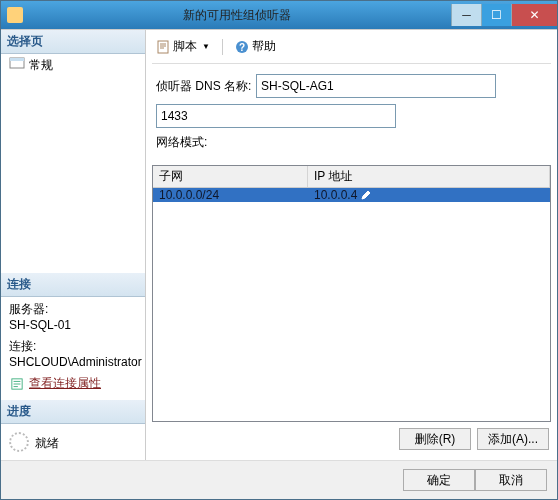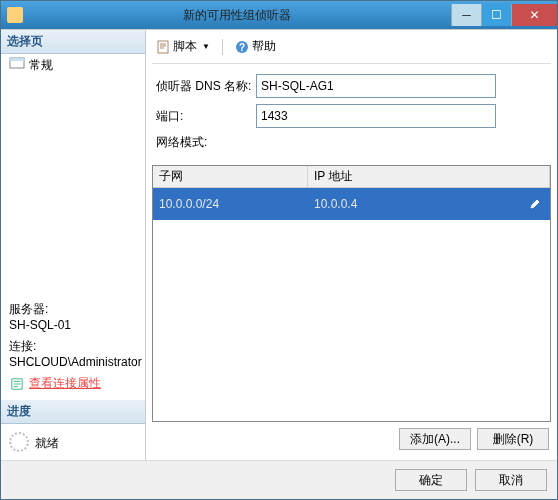--- a/index.html
+++ b/index.html
@@ -129,7 +129,6 @@
           <input class="finput" value="SH-SQL-AG1" style="">
         </div>
         <div class="frow">
-          <div class="flabel">端口:</div>
           <input class="finput" value="1433" style="">
         </div>
         <div class="frow">

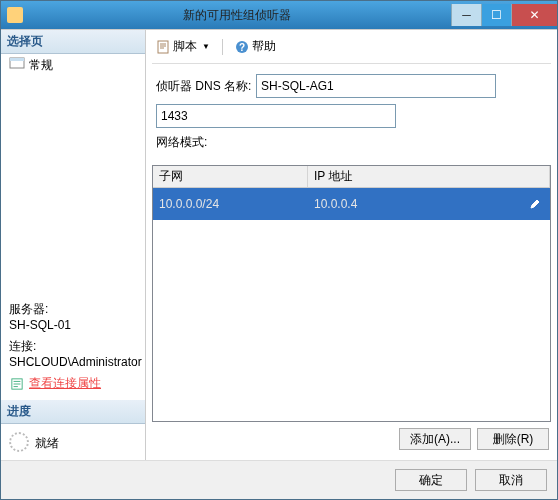--- a/index.html
+++ b/index.html
@@ -39,7 +39,7 @@
 .gcell { padding: 2px 6px; border-right: 1px solid #d4d4d4; }
 .c1 { width: 155px; }
 .c2 { flex: 1; }
-.grid-row { display: flex; background: #3171c3; color: #e5e5e5; height: 32px; align-items: center; }
+.grid-row { display: flex; background: #3171c3; color: #0f172a; height: 14px; align-items: center; }
 .grid-row .gcell { border-right: none; }
 .row-edit { width: 18px; display: flex; justify-content: center; }
 .grid-body { flex: 1; background: #fff; }

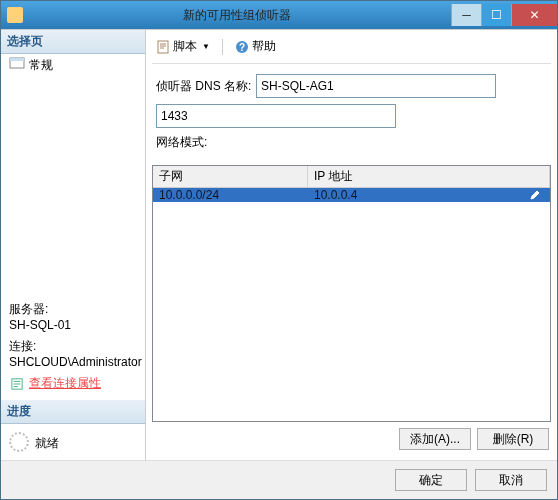--- a/index.html
+++ b/index.html
@@ -144,7 +144,7 @@
         <div class="grid-body">
           <div class="grid-row">
             <div class="gcell c1">10.0.0.0/24</div>
-            <div class="gcell c2" style="display:flex;justify-content:space-between;align-items:center">
+            <div class="gcell c2" style="display:flex;justify-content:flex-start;align-items:center">
               <span>10.0.0.4</span>
               <span class="row-edit">
                 <svg width="12" height="12" viewBox="0 0 12 12">

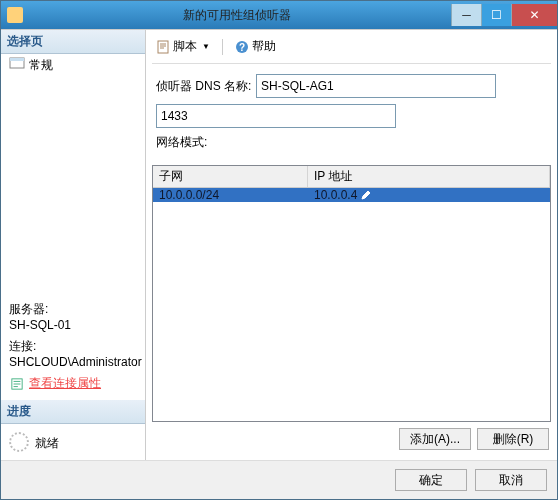--- a/index.html
+++ b/index.html
@@ -76,6 +76,7 @@
       </div>
       <div style="flex:1"></div>
 
+      <div class="section-hdr">连接</div>
       <div class="conn-block">
         <div class="conn-lbl">服务器:</div>
         <div class="conn-val">SH-SQL-01</div>

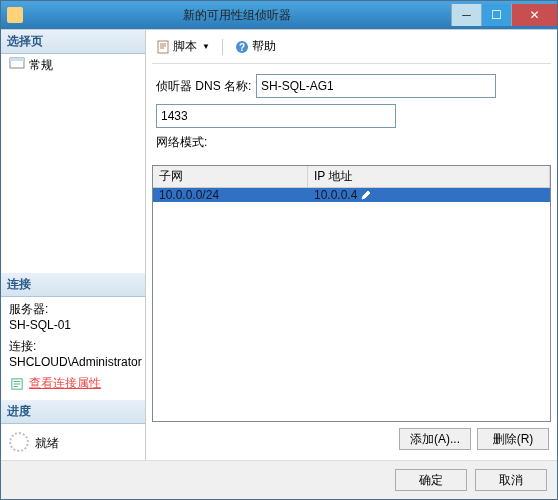--- a/index.html
+++ b/index.html
@@ -21,7 +21,7 @@
 .conn-block { padding: 4px 8px 8px; }
 .conn-lbl { }
 .conn-val { margin-bottom: 6px; }
-.link { color: #ef4444; text-decoration: underline; display: flex; align-items: center; gap: 4px; cursor: pointer; }
+.link { color: #7f1d1d; text-decoration: underline; display: flex; align-items: center; gap: 4px; cursor: pointer; }
 .progress-block { display: flex; align-items: flex-end; gap: 6px; padding: 8px; }
 .spinner { width: 20px; height: 20px; border: 2px dotted #bbb; border-radius: 50%; }
 .rightpane { flex: 1; display: flex; flex-direction: column; padding: 4px 6px; }

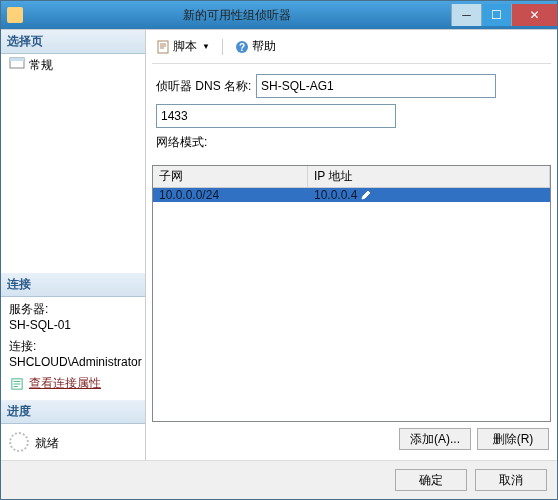--- a/index.html
+++ b/index.html
@@ -158,8 +158,8 @@
       </div>
 
       <div class="grid-actions">
+        <button class="btn">删除(R)</button>
         <button class="btn">添加(A)...</button>
-        <button class="btn">删除(R)</button>
       </div>
     </div>
   </div>

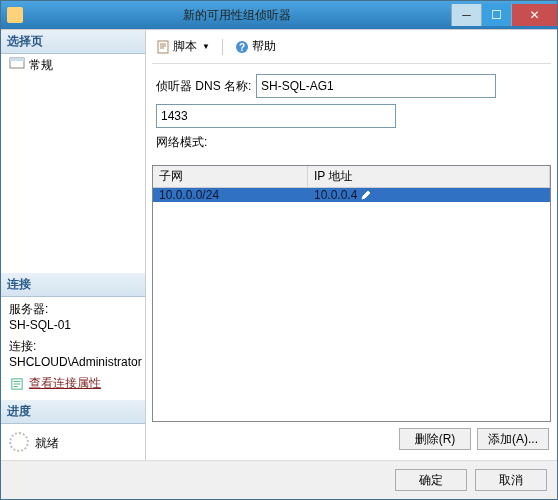--- a/index.html
+++ b/index.html
@@ -45,7 +45,7 @@
 .grid-body { flex: 1; background: #fff; }
 .grid-actions { display: flex; justify-content: flex-end; gap: 6px; padding: 6px 2px; }
 .btn { min-width: 72px; height: 22px; background: #f0f0f0; border: 1px solid #acacac; font-size: 12px; cursor: pointer; }
-.footer { display: flex; justify-content: flex-end; gap: 8px; padding: 8px 10px; border-top: 1px solid #ddd; background: #f0f0f0; }
+.footer { display: flex; justify-content: flex-end; padding: 8px 10px; border-top: 1px solid #ddd; background: #f0f0f0; }
 .dd { display: inline-block; margin-left: 2px; font-size: 8px; }
 </style>
 </head>

